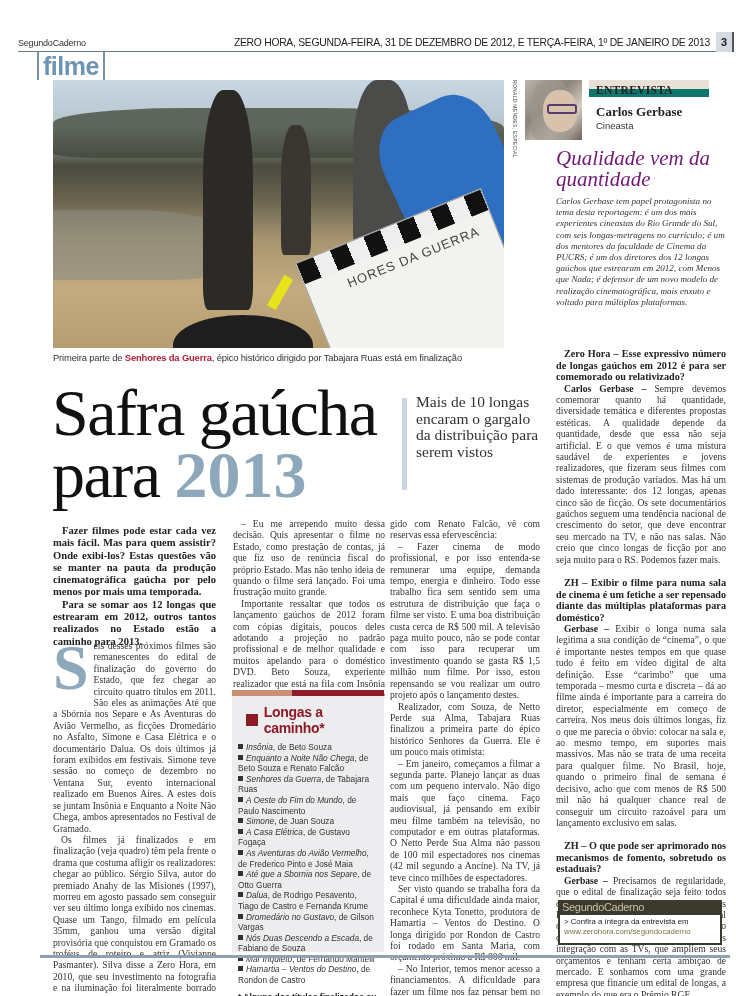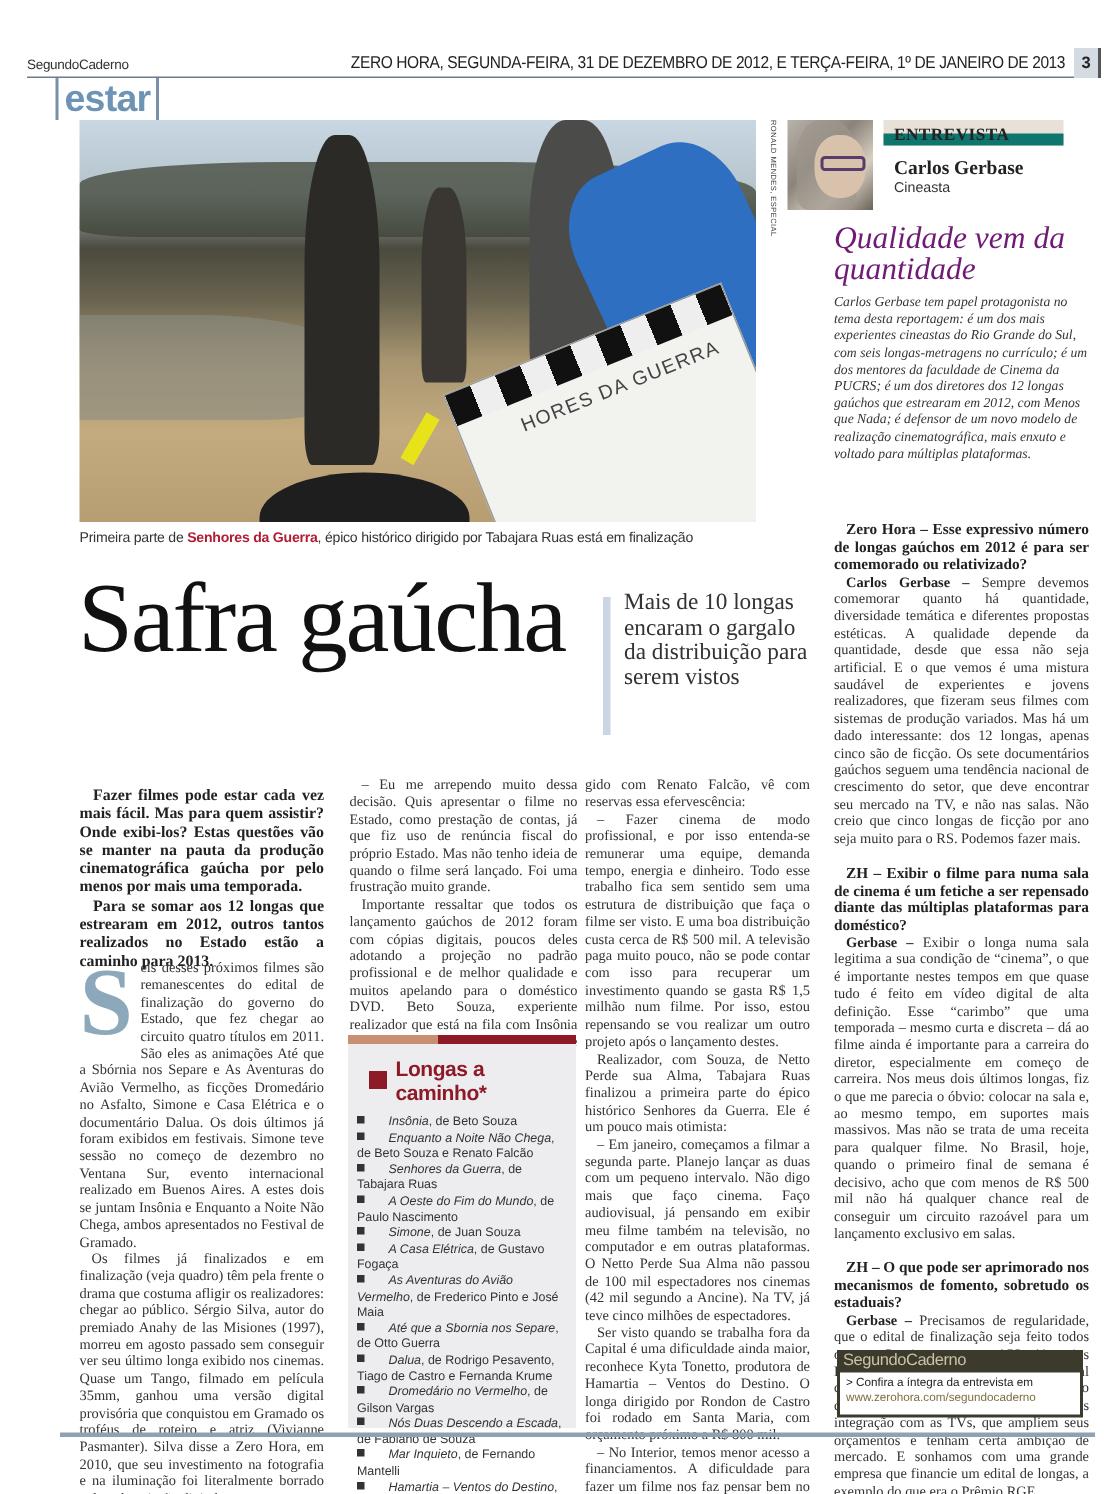--- a/index.html
+++ b/index.html
@@ -88,7 +88,7 @@
   <span class="pagenum">3</span>
 </div>
 <div class="section-tag">
-  <span>estar</span>
+  <span>filme</span>
 </div>
 
 <div class="photo">

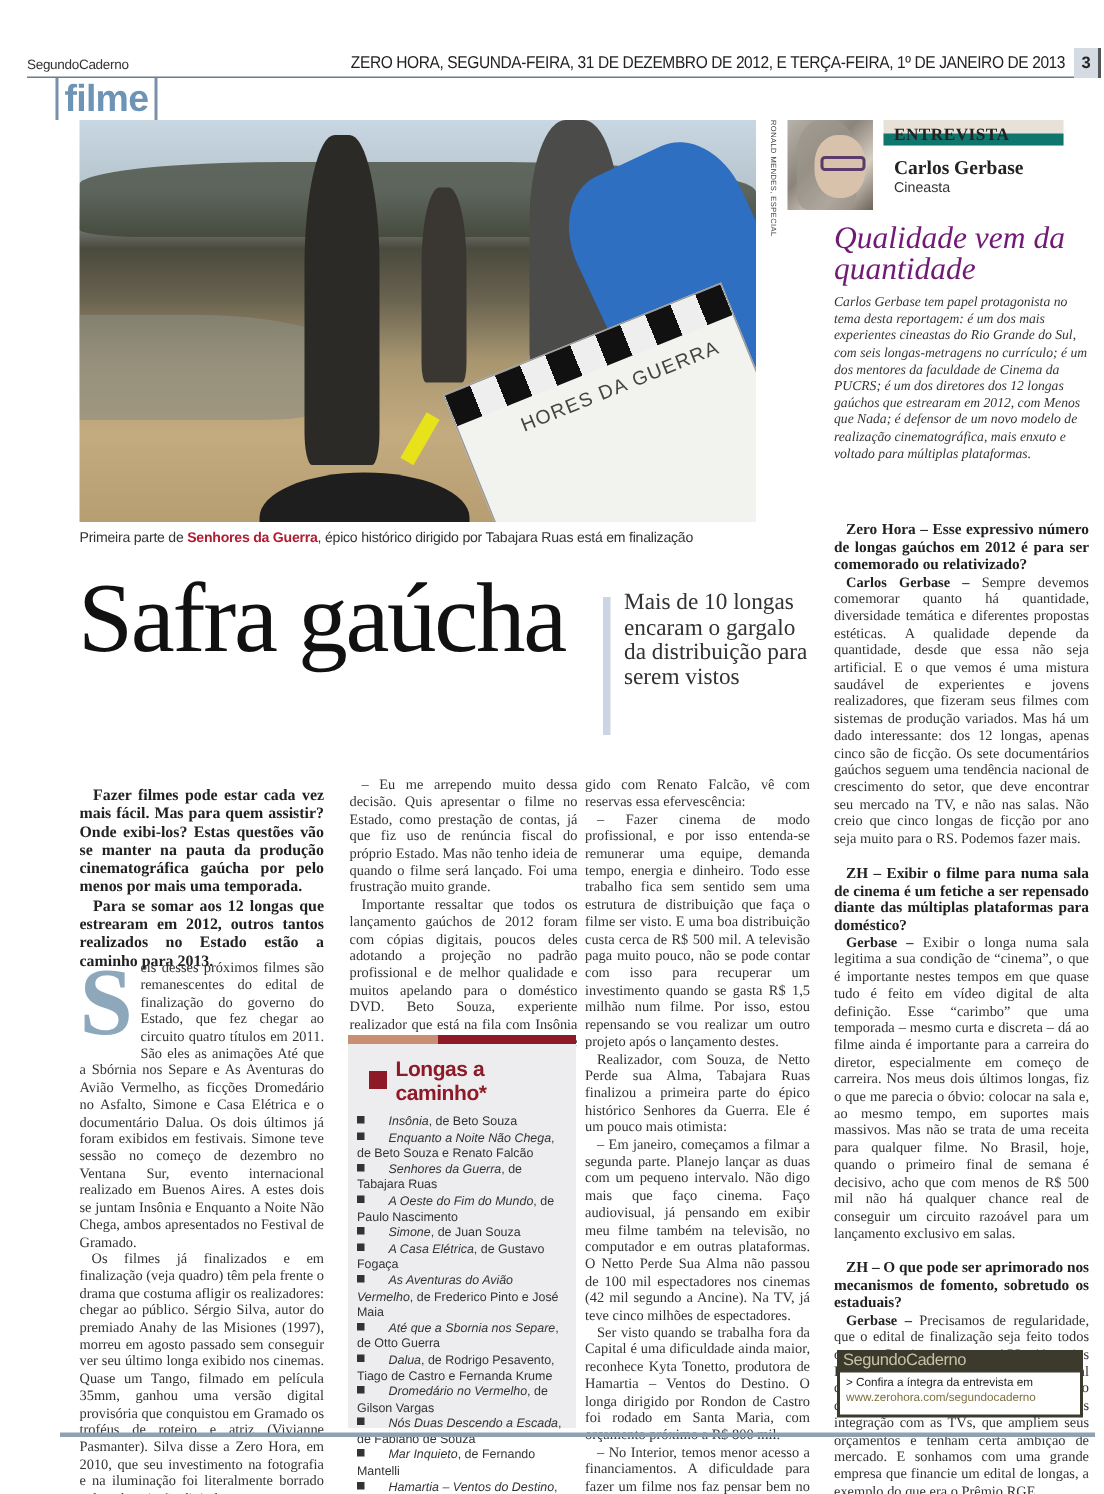--- a/index.html
+++ b/index.html
@@ -113,6 +113,7 @@
 
 <div class="headline">
   <div>Safra gaúcha</div>
+  <div><span>para</span> <span class="year">2013</span></div>
 </div>
 <div class="deck-bar"></div>
 <div class="deck">Mais de 10 longas encaram o gargalo da distribuição para serem vistos</div>

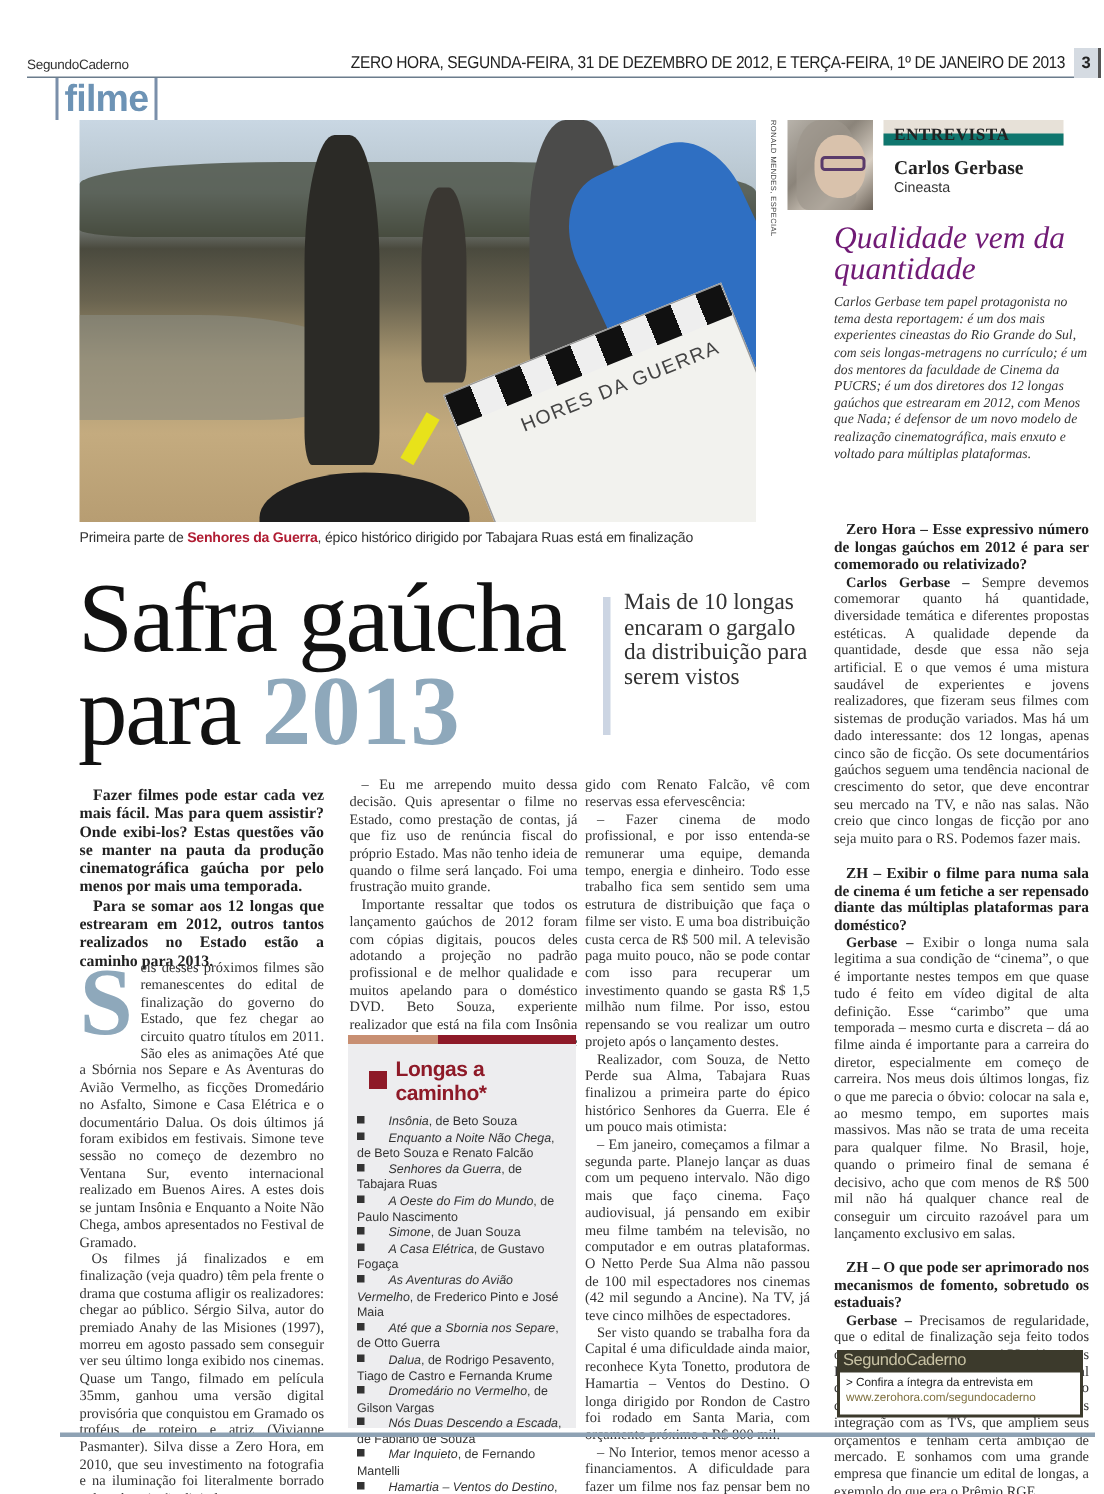--- a/index.html
+++ b/index.html
@@ -51,7 +51,7 @@
   .box ul { list-style: none; padding: 0 6px; }
   .box li { font-family: "Liberation Sans", sans-serif; font-size: 8.3px; line-height: 10.6px; color: #333; }
   .box li .bul { display: inline-block; width: 5px; height: 5px; background: #333; margin-right: 3px; vertical-align: 1px; }
-  .box li i { font-style: italic; margin-left: 13px; }
+  .box li i { font-style: italic; }
   .box-foot { font-family: "Liberation Sans", sans-serif; font-weight: bold; font-size: 8.5px; line-height: 10px; color: #222; padding: 6px 6px 0 6px; }
 
   .portrait { position: absolute; left: 525px; top: 80px; width: 57px; height: 60px; overflow: hidden; background: linear-gradient(135deg, #b8b3ab 0%, #8b847a 40%, #d8cfc3 70%, #6b6258 100%); }

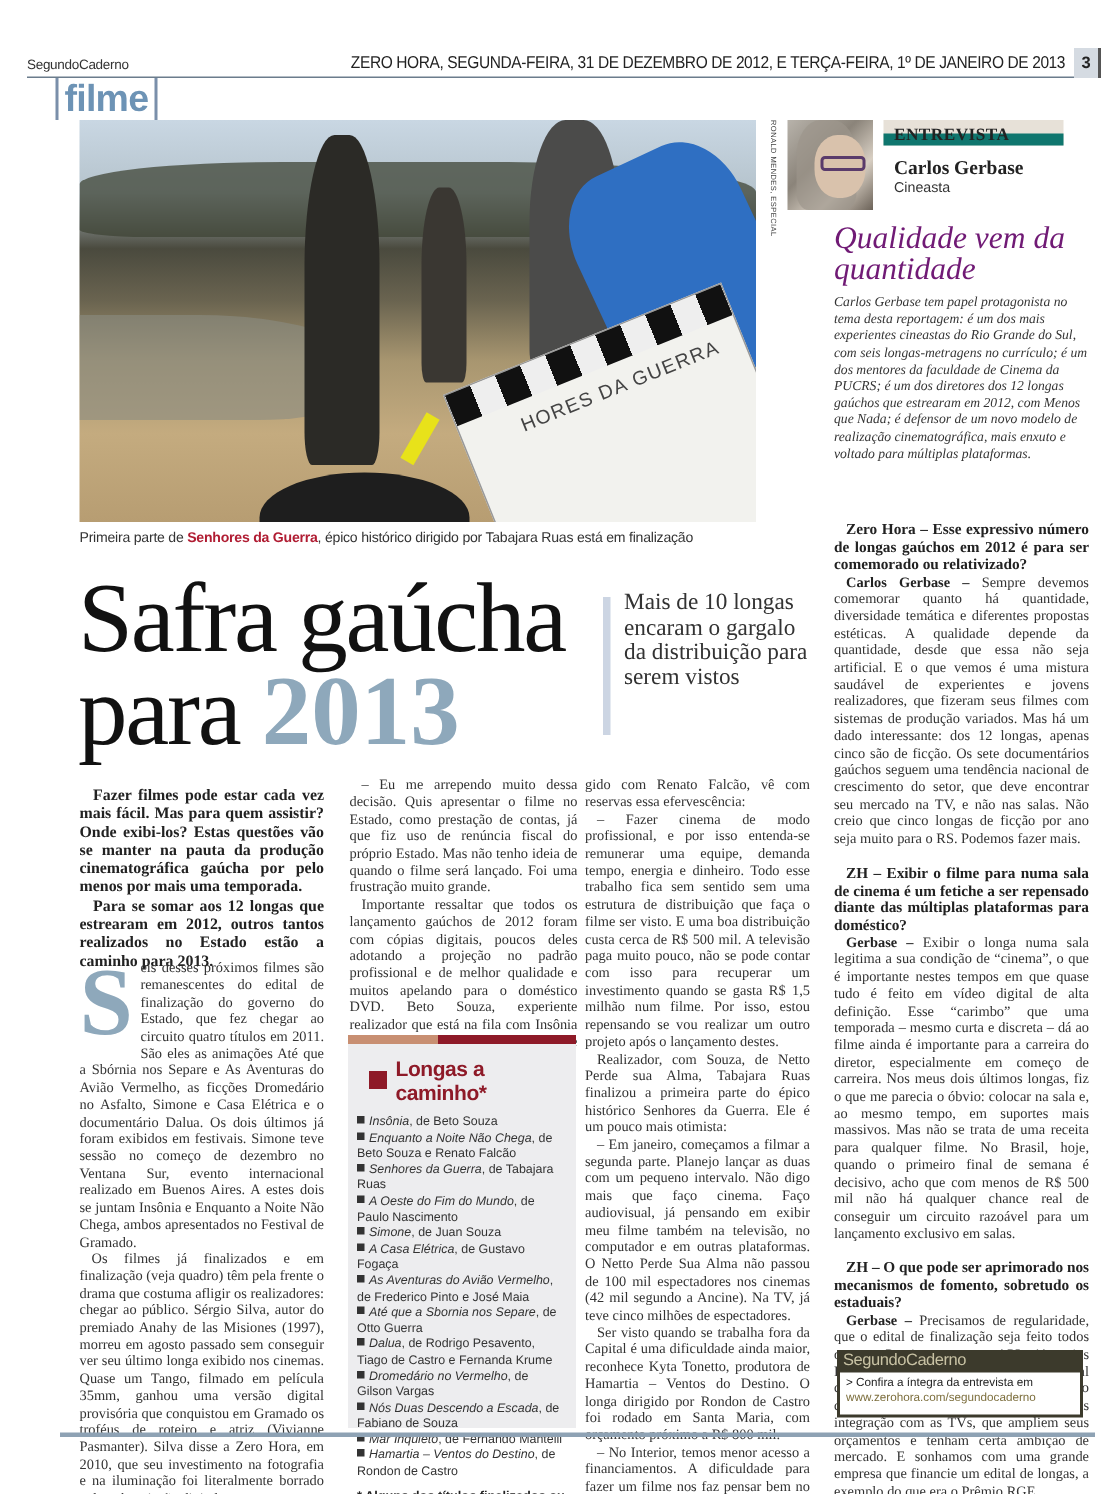--- a/index.html
+++ b/index.html
@@ -152,7 +152,7 @@
     <li><span class="bul"></span><i>As Aventuras do Avião Vermelho</i><span>, de Frederico Pinto e José Maia</span></li>
     <li><span class="bul"></span><i>Até que a Sbornia nos Separe</i><span>, de Otto Guerra</span></li>
     <li><span class="bul"></span><i>Dalua</i><span>, de Rodrigo Pesavento, Tiago de Castro e Fernanda Krume</span></li>
-    <li><span class="bul"></span><i>Dromedário no Vermelho</i><span>, de Gilson Vargas</span></li>
+    <li><span class="bul"></span><i>Dromedário no Gustavo</i><span>, de Gilson Vargas</span></li>
     <li><span class="bul"></span><i>Nós Duas Descendo a Escada</i><span>, de Fabiano de Souza</span></li>
     <li><span class="bul"></span><i>Mar Inquieto</i><span>, de Fernando Mantelli</span></li>
     <li><span class="bul"></span><i>Hamartia – Ventos do Destino</i><span>, de Rondon de Castro</span></li>

